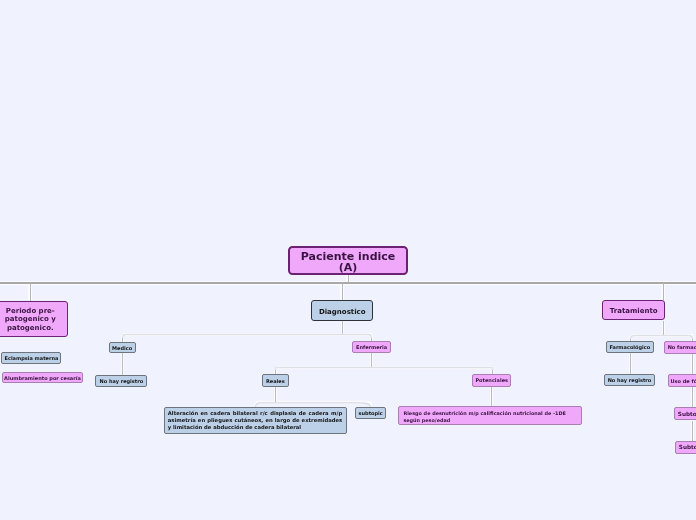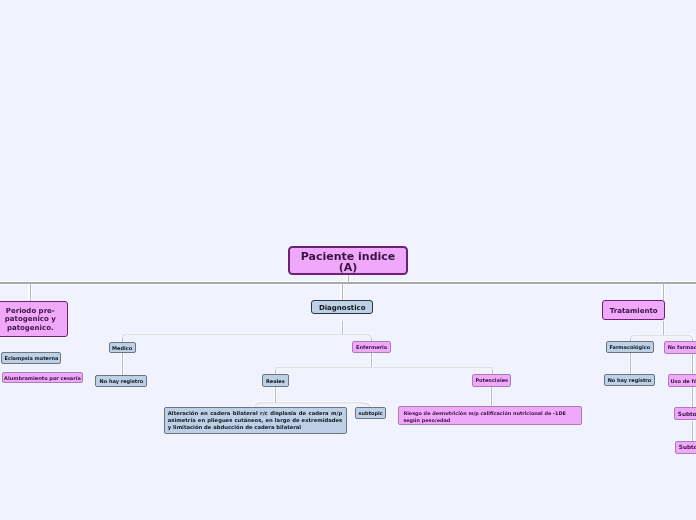--- a/index.html
+++ b/index.html
@@ -111,7 +111,7 @@
 patogenico y
 patogenico.</div>
 
-  <div class="node blue l1" style="left:311px;top:300.2px;width:62.4px;height:14px;">Diagnostico</div>
+  <div class="node blue l1" style="left:311px;top:300.2px;width:62.4px;height:21px;">Diagnostico</div>
 
   <div class="node pink l1" style="left:602px;top:300.3px;width:63.3px;height:20.2px;">Tratamiento</div>
 

